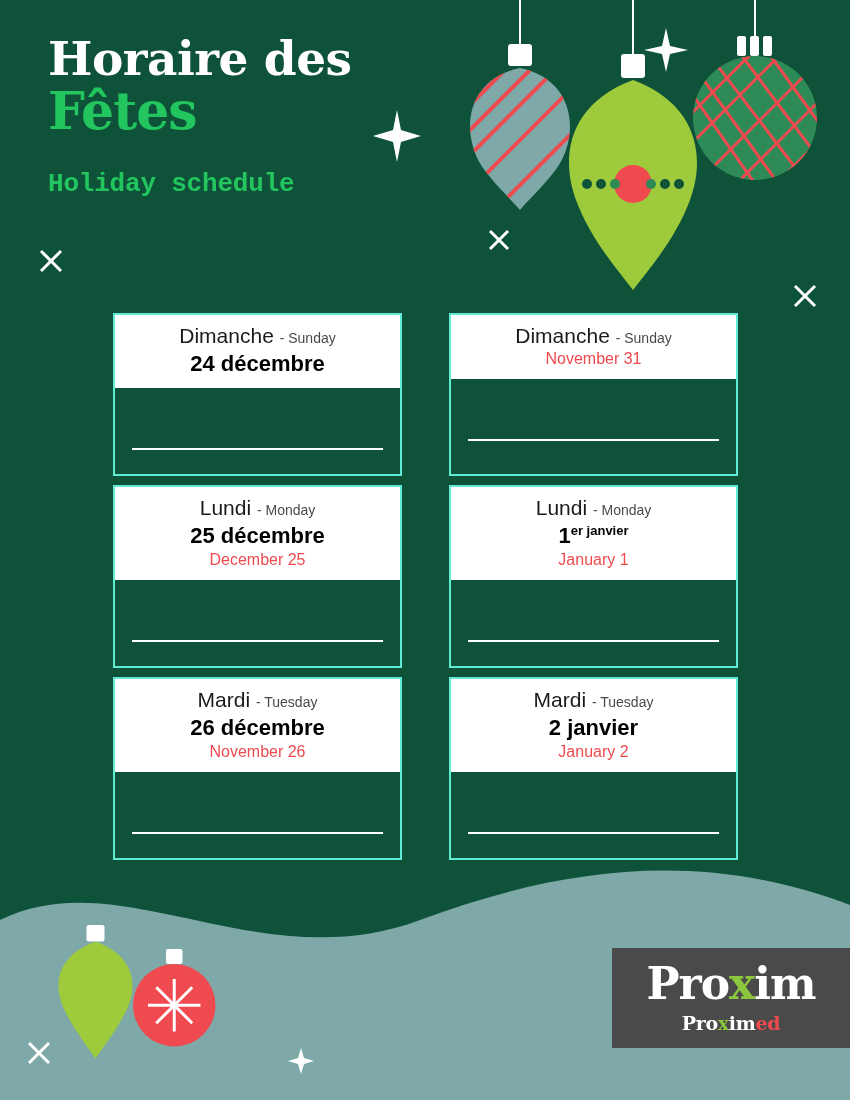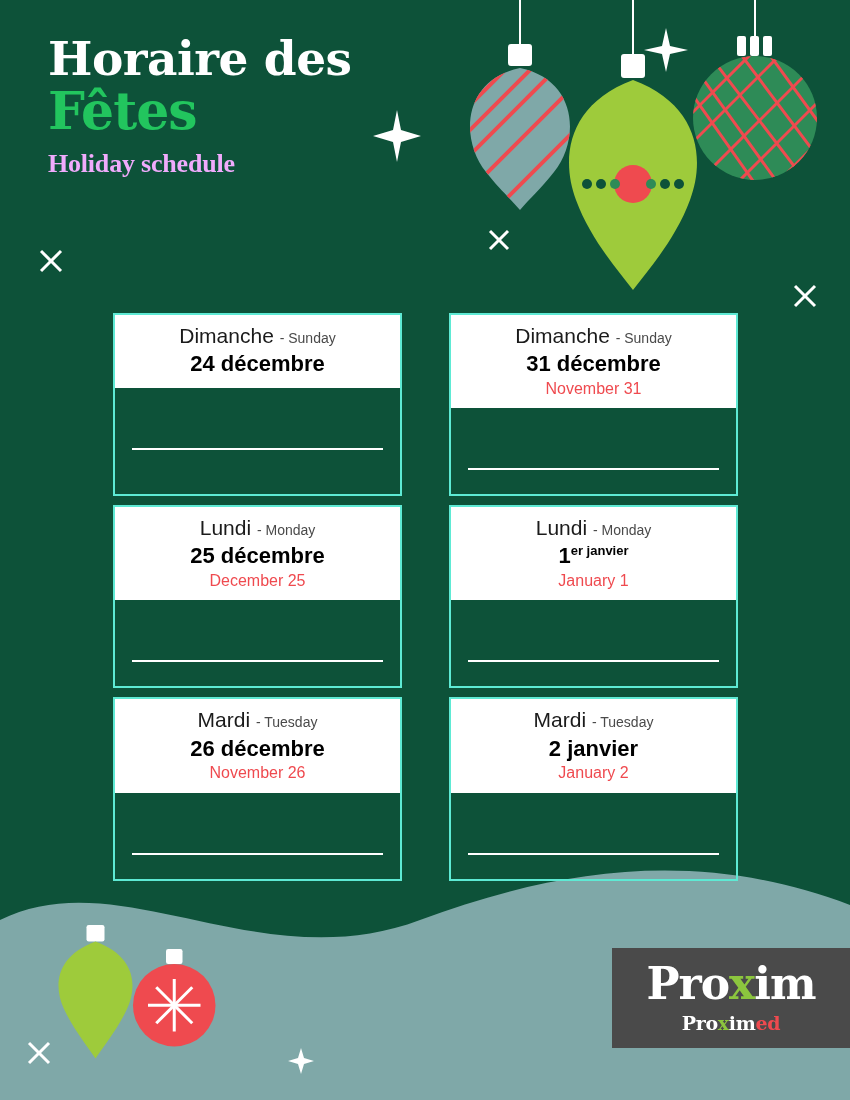--- a/index.html
+++ b/index.html
@@ -56,11 +56,11 @@
     letter-spacing: -1px;
   }
   .subtitle {
-    font-family: Liberation Serif, serif;
+    font-family: Liberation Mono, monospace;
     font-weight: bold;
     font-size: 26px;
-    color: #f0abfc;
-    margin-top: 12px;
+    color: #22c55e;
+    margin-top: 32px;
     letter-spacing: -0.2px;
   }
 

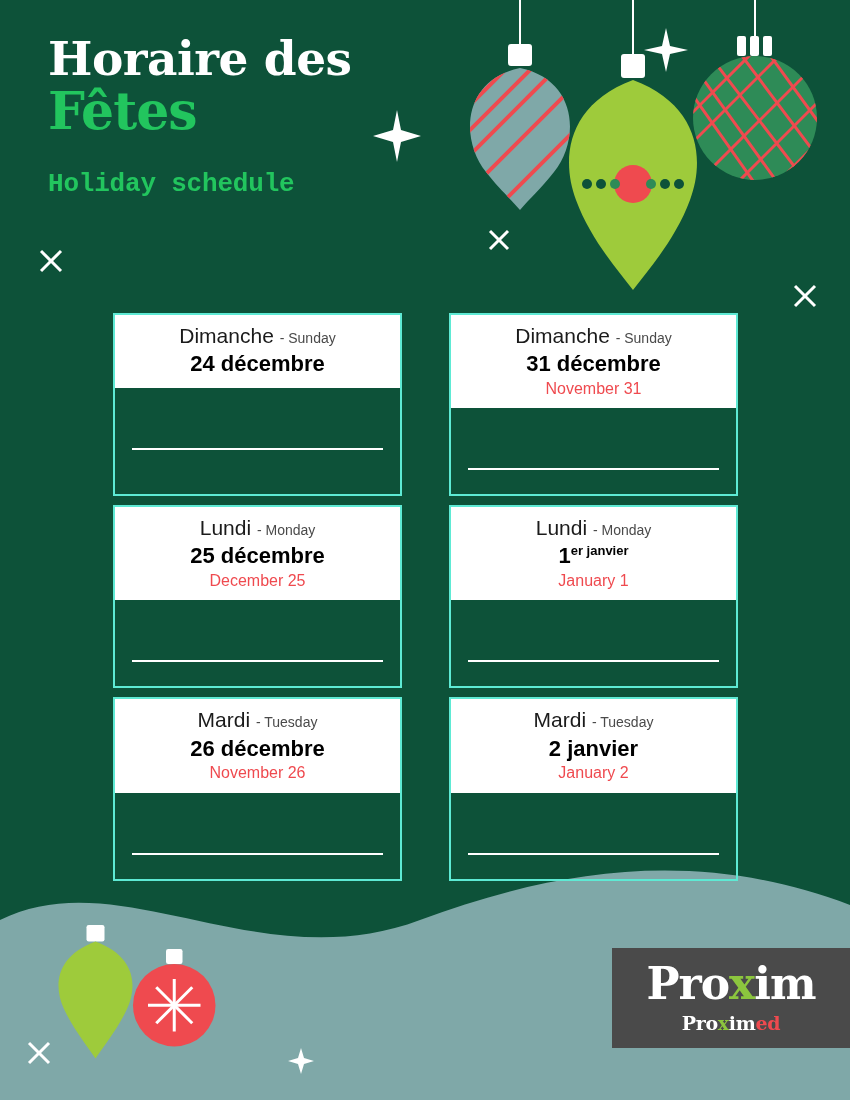--- a/index.html
+++ b/index.html
@@ -277,7 +277,6 @@
             <span class="day-fr">Dimanche</span>
             <span class="day-en">- Sunday</span>
           </div>
-          <div class="date-fr"><span>31 décembre</span><sup></sup></div>
           <div class="date-en">November 31</div>
         </div>
         <div class="card-body">

